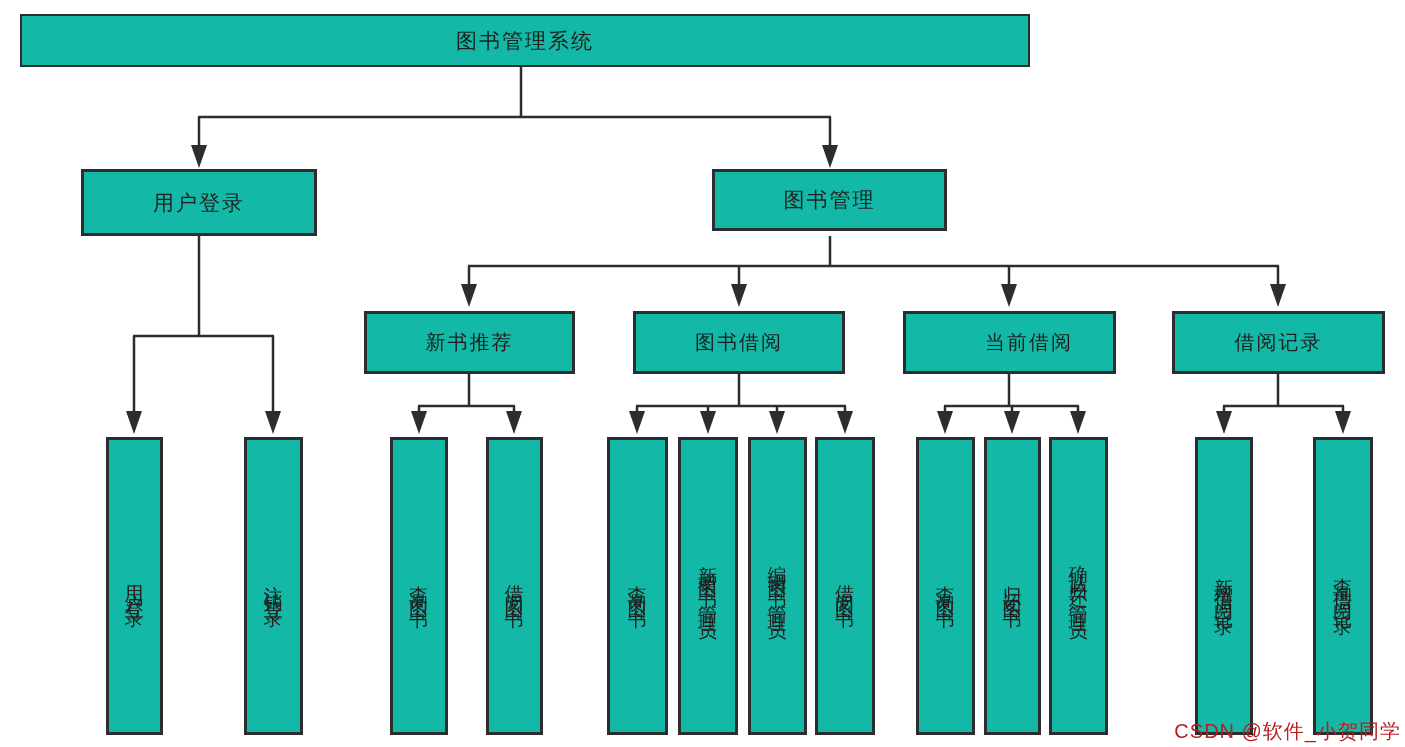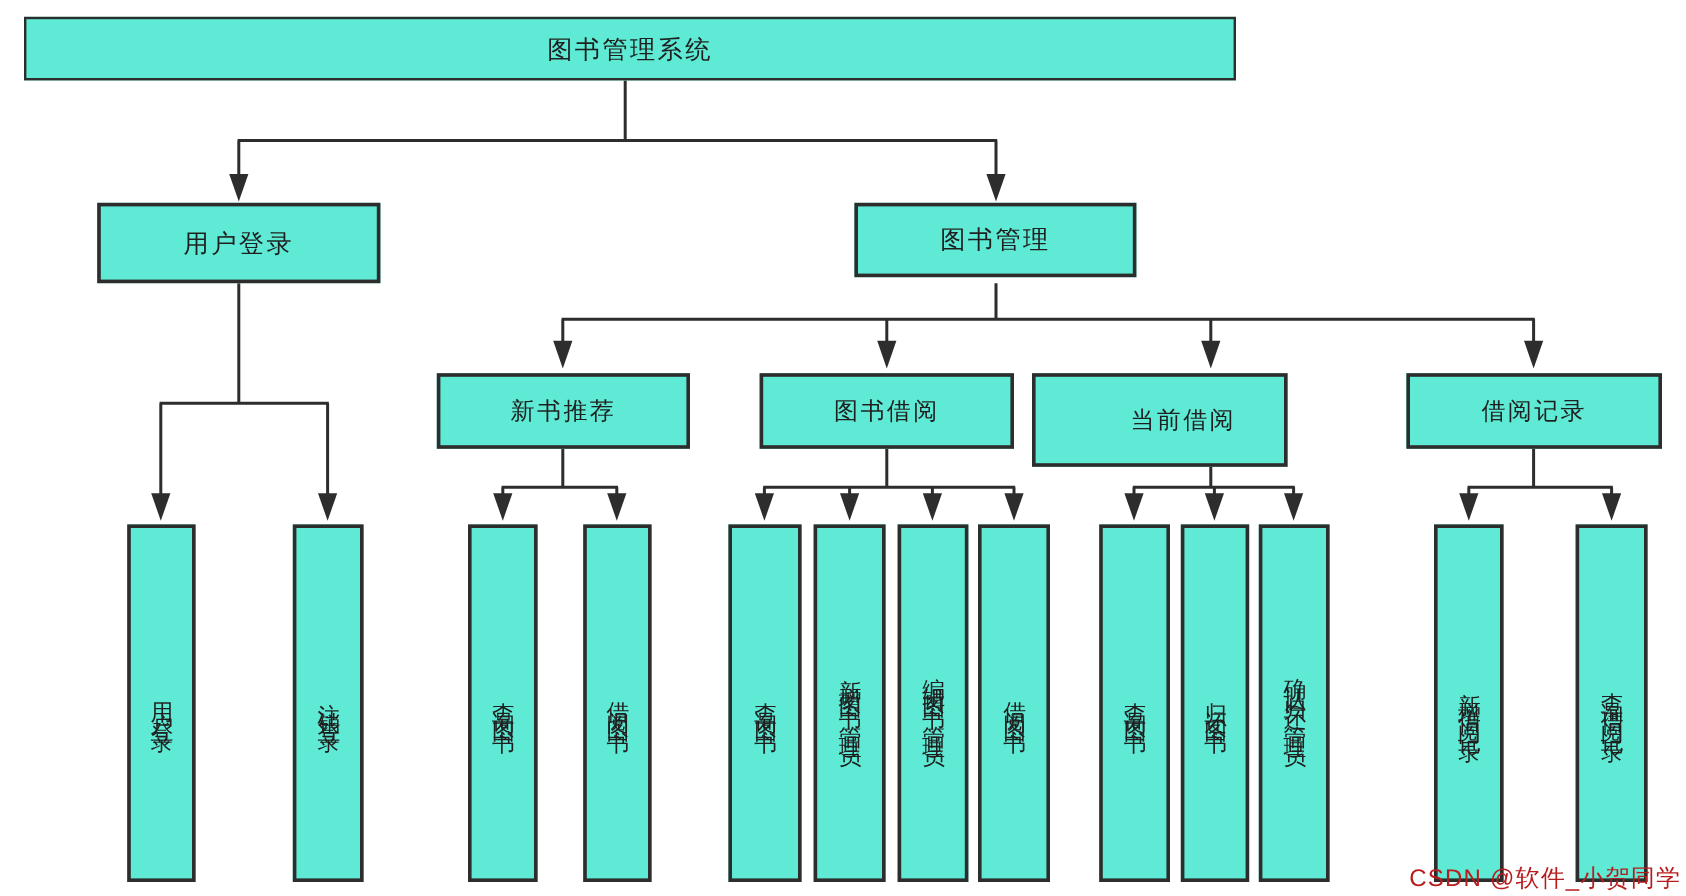--- a/index.html
+++ b/index.html
@@ -12,7 +12,7 @@
   .stage{position:absolute;left:0;top:0;width:1405px;height:747px;}
   svg.wires{position:absolute;left:0;top:0;z-index:1;}
   .box{
-    position:absolute;z-index:2;box-sizing:border-box;background:#5eead4;
+    position:absolute;z-index:2;box-sizing:border-box;background:#14b8a6;
     border:3px solid #2d2d2d;
     display:flex;align-items:center;justify-content:center;
     text-align:center;

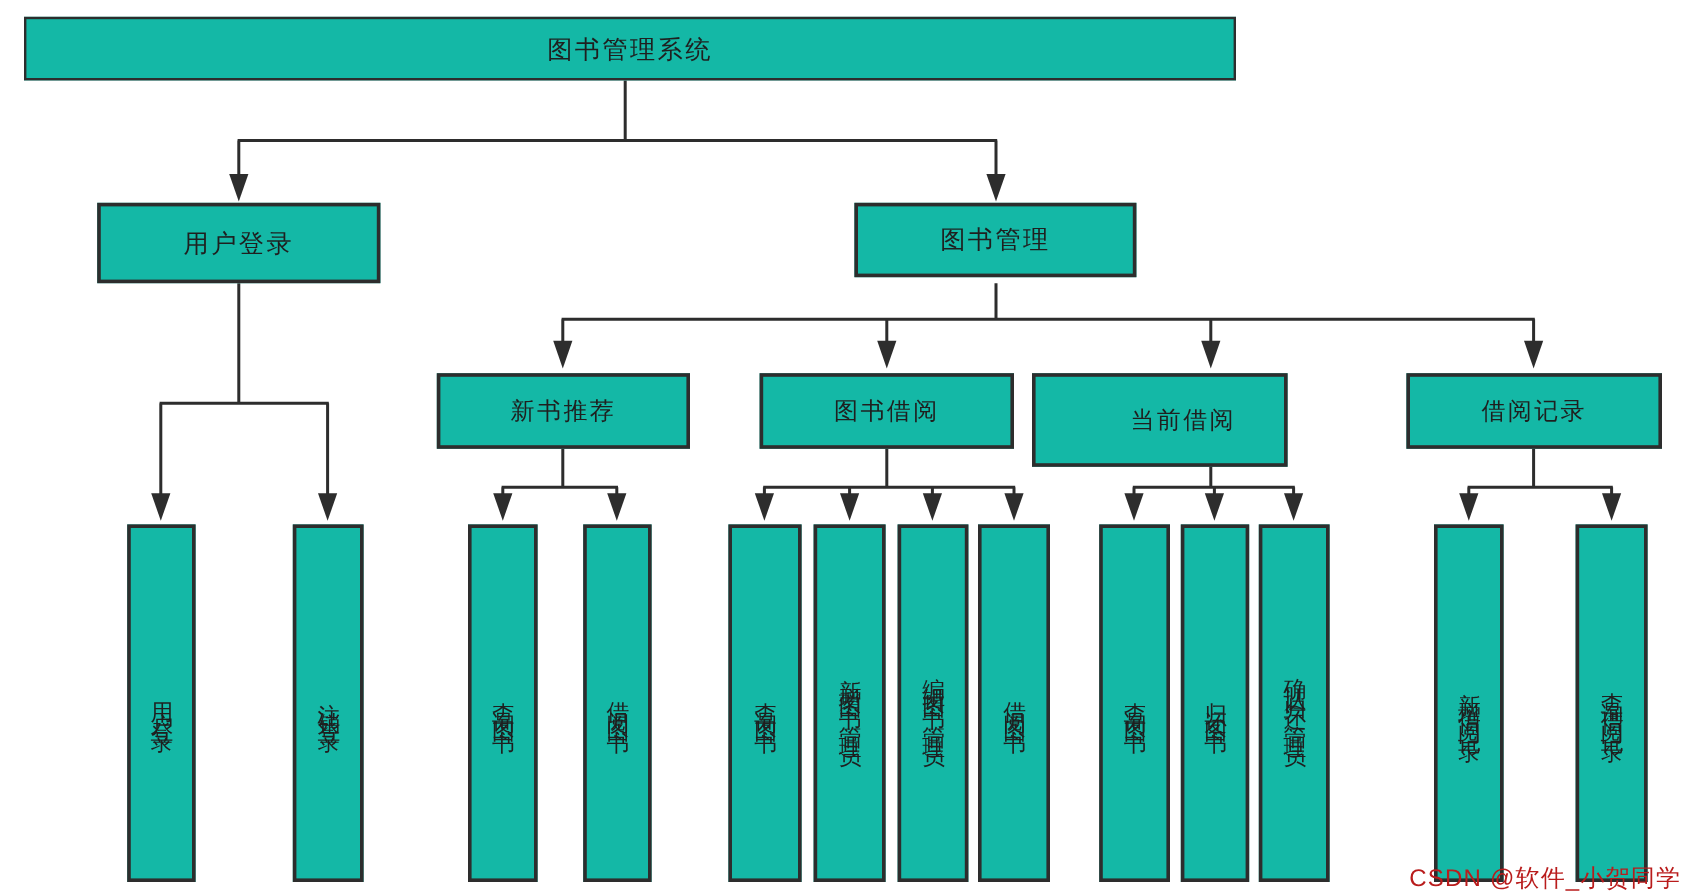--- a/index.html
+++ b/index.html
@@ -103,7 +103,7 @@
   <div class="box lvl3" style="left:633px;top:311px;width:212px;height:63px;align-items:center;">
     <span>图书借阅</span>
   </div>
-  <div class="box lvl3" style="left:860px;top:311px;width:213px;height:78px;padding-left:39px;">
+  <div class="box lvl3" style="left:903px;top:311px;width:213px;height:63px;padding-left:39px;">
     <span>当前借阅</span>
   </div>
   <div class="box lvl3" style="left:1172px;top:311px;width:213px;height:63px;">

